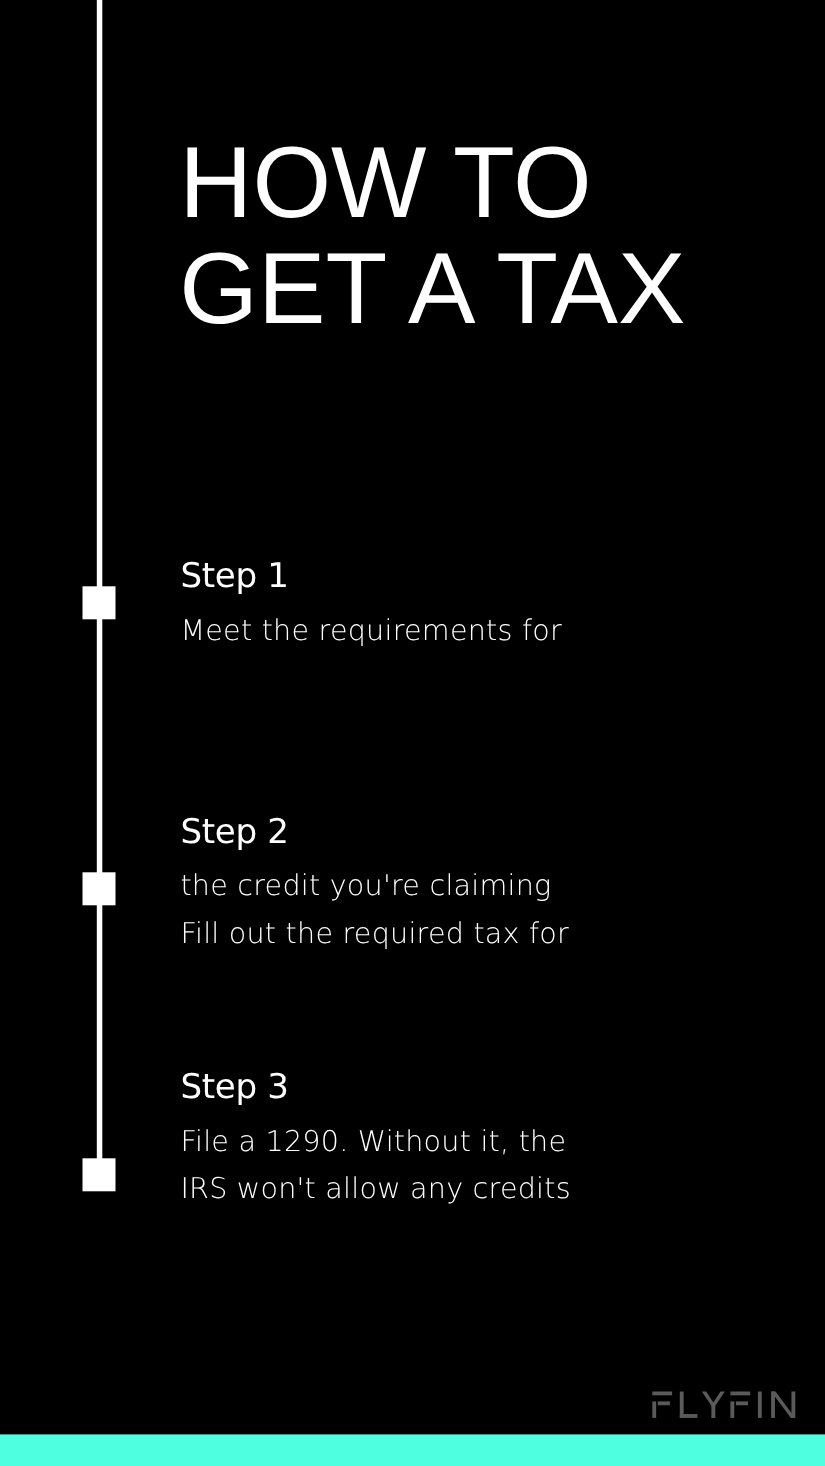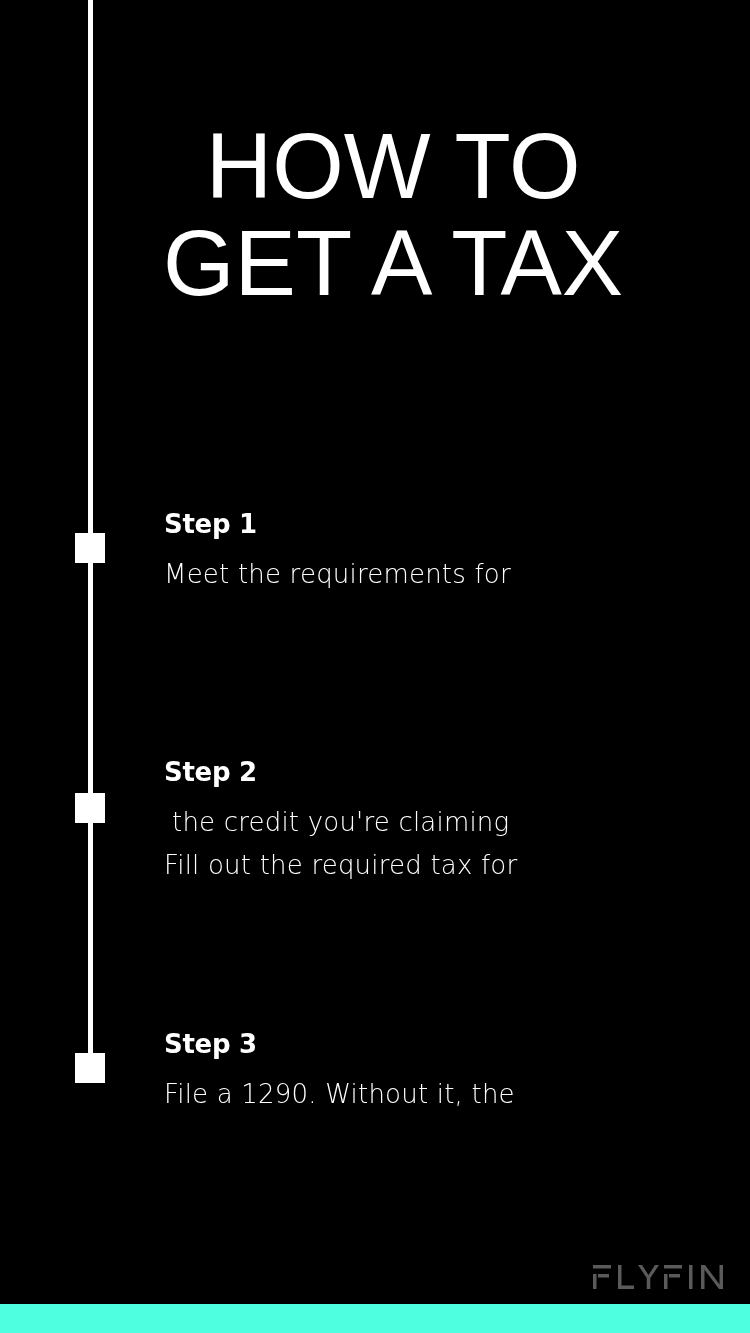--- a/index.html
+++ b/index.html
@@ -18,7 +18,7 @@
   .title {
     position: absolute; left: 163px; top: 118px; margin: 0;
     font-family: "Liberation Sans", sans-serif; font-weight: 400;
-    font-size: 92px; line-height: 97px; letter-spacing: 0px; text-align: center;
+    font-size: 92px; line-height: 97px; letter-spacing: 0px;
   }
   .title span { display: block; }
   .step { position: absolute; left: 164px; }

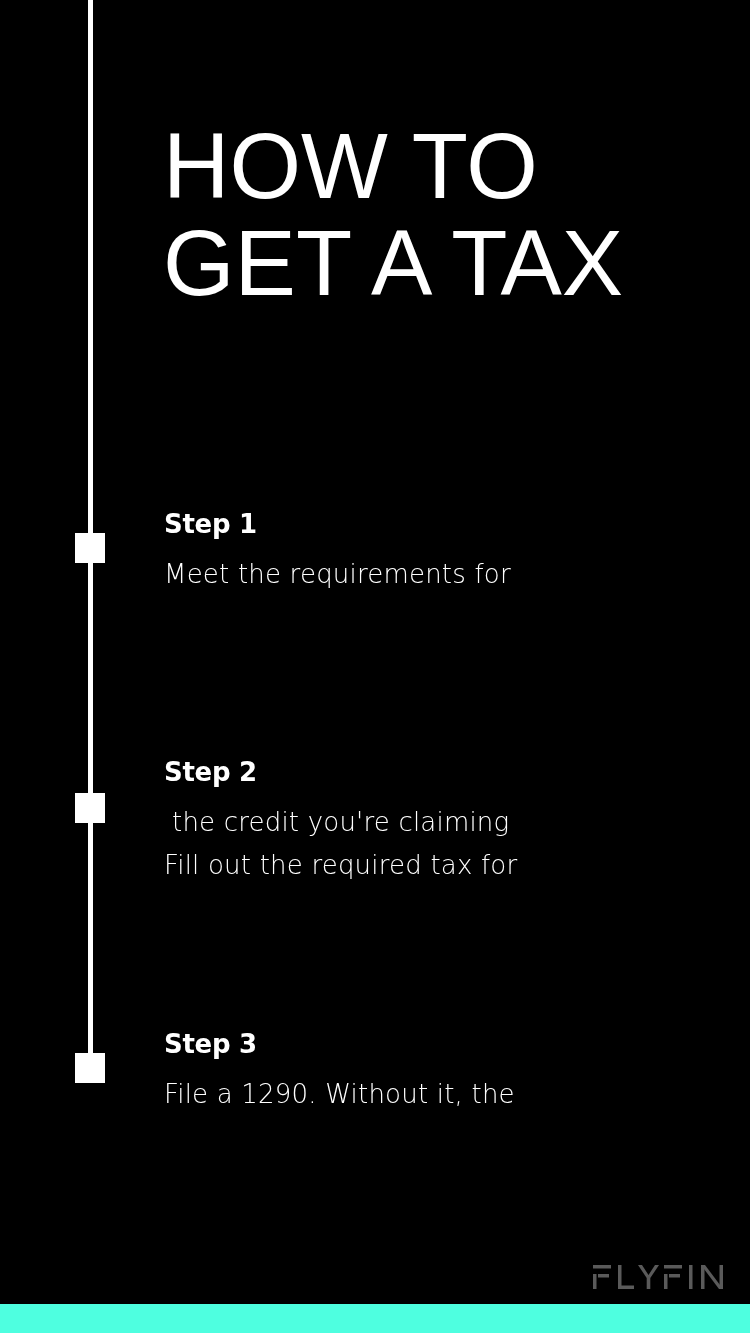--- a/index.html
+++ b/index.html
@@ -23,8 +23,8 @@
   .title span { display: block; }
   .step { position: absolute; left: 164px; }
   .step-heading {
-    font-family: "DejaVu Sans", sans-serif; font-weight: bold;
-    font-size: 26px; line-height: 38px; margin: 0; letter-spacing: -0.3px;
+    font-family: "DejaVu Sans", sans-serif; font-weight: normal;
+    font-size: 31px; line-height: 38px; margin: 0; letter-spacing: -0.3px;
   }
   .step-body {
     font-family: "DejaVu Sans", sans-serif; font-weight: 300;

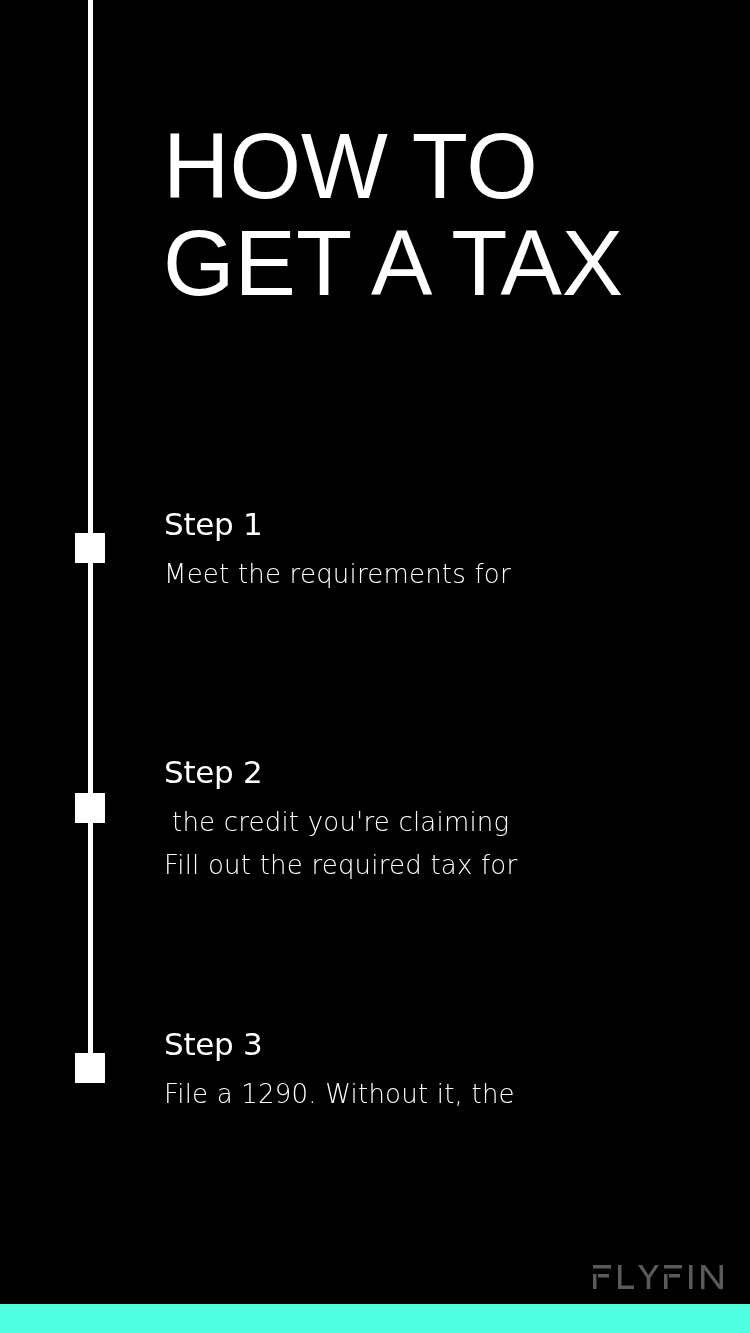--- a/index.html
+++ b/index.html
@@ -31,7 +31,7 @@
     font-size: 26px; line-height: 43px; margin: 10px 0 0 0;
     letter-spacing: 0.2px;
   }
-  .step-body span { display: block; white-space: nowrap; text-align: center; }
+  .step-body span { display: block; white-space: nowrap; }
   .logo { position: absolute; left: 592px; top: 1264px; width: 140px; height: 26px; }
   .bottom-bar {
     position: absolute; left: 0; top: 1304px; width: 750px; height: 29px;

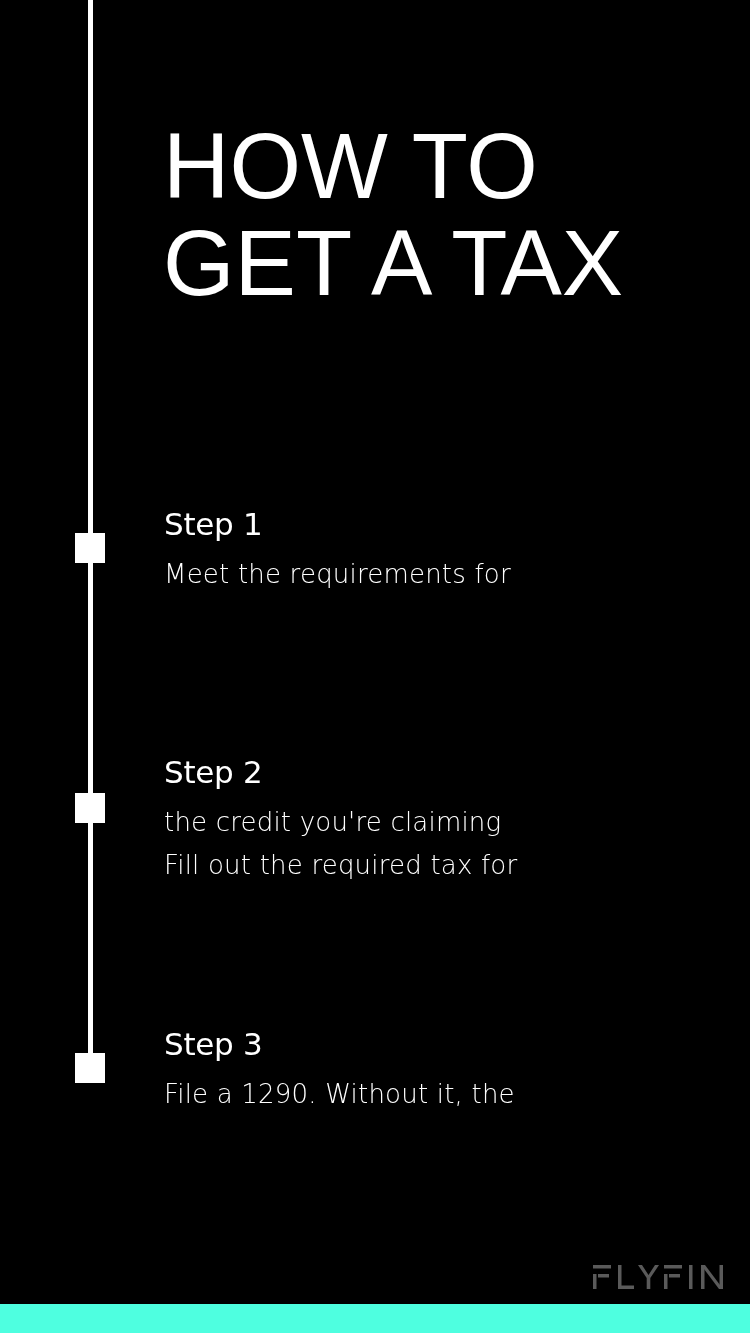--- a/index.html
+++ b/index.html
@@ -58,7 +58,7 @@
   </p>
 </div>
 
-<div class="step" style="top:753px">
+<div class="step" style="top:737px">
   <h2 class="step-heading">Step 2</h2>
   <p class="step-body">
     <span>the credit you're claiming</span>

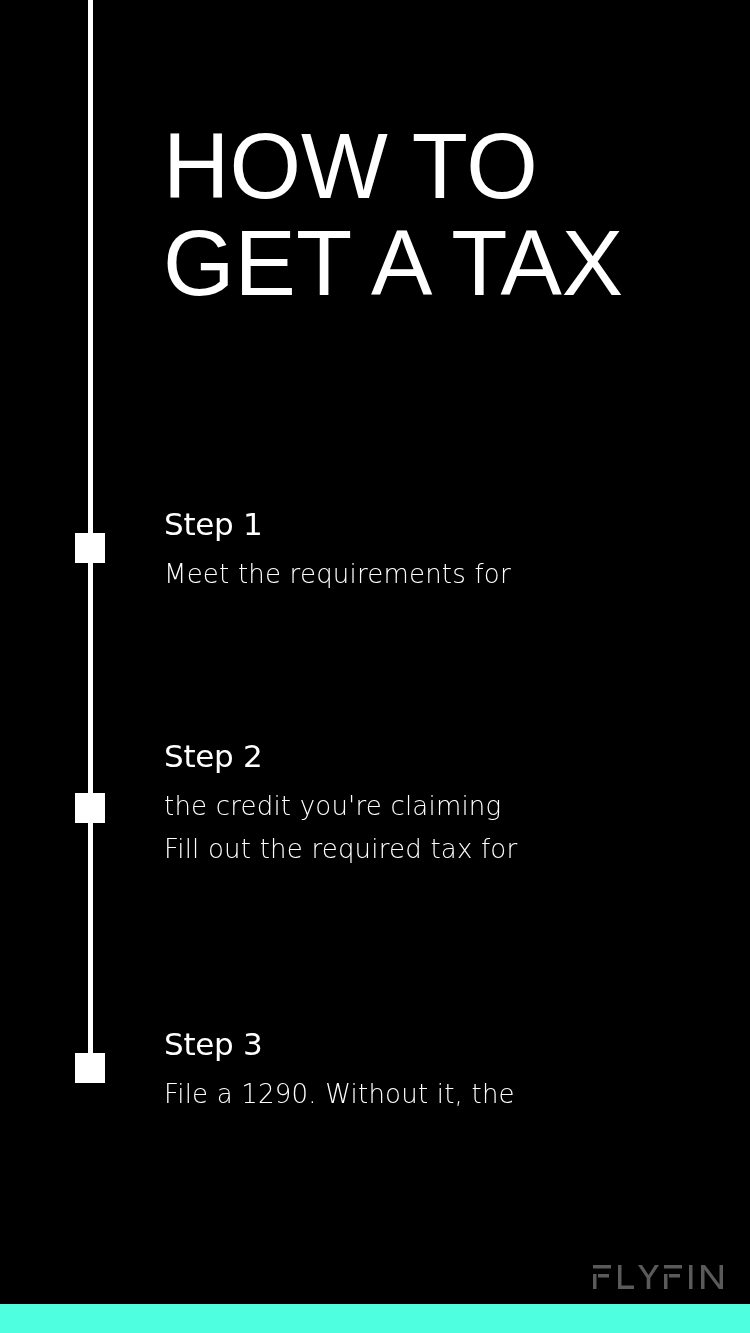--- a/index.html
+++ b/index.html
@@ -66,7 +66,7 @@
   </p>
 </div>
 
-<div class="step" style="top:1025px">
+<div class="step" style="top:969px">
   <h2 class="step-heading">Step 3</h2>
   <p class="step-body">
     <span>File a 1290. Without it, the</span>

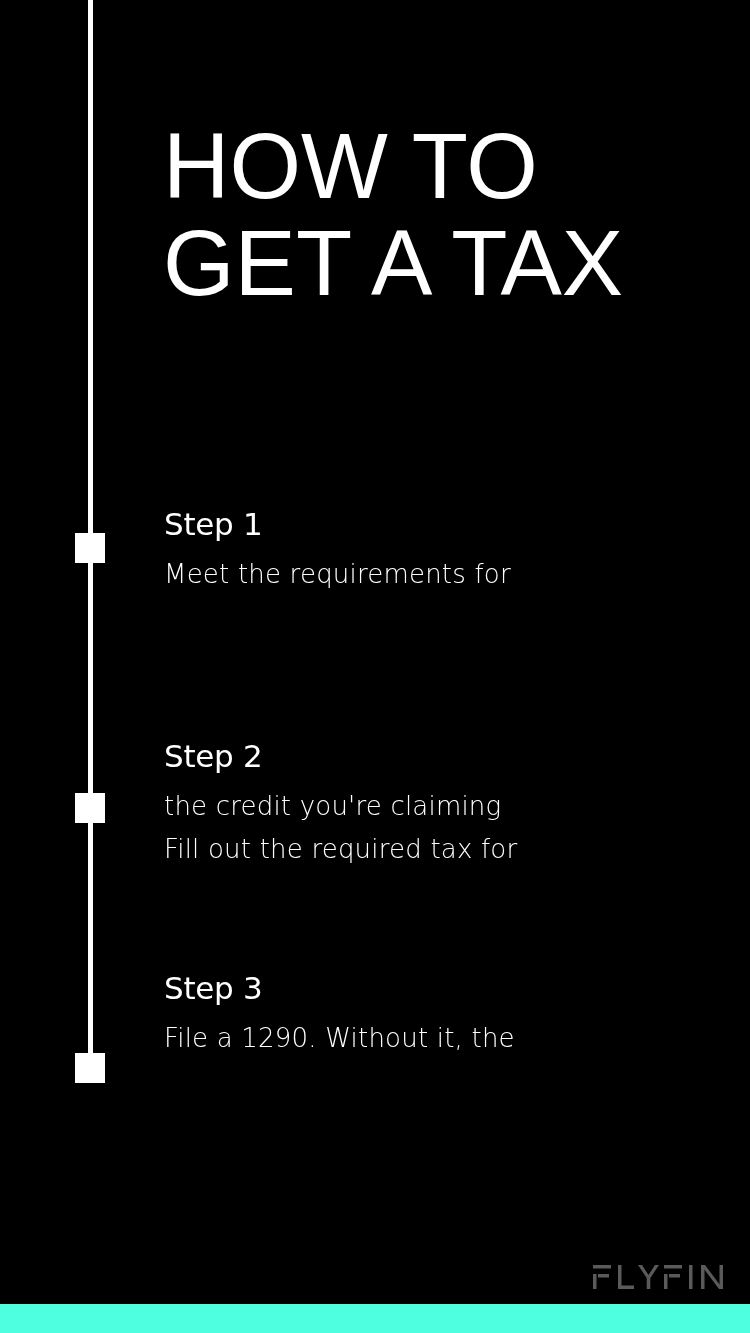--- a/index.html
+++ b/index.html
@@ -70,6 +70,7 @@
   <h2 class="step-heading">Step 3</h2>
   <p class="step-body">
     <span>File a 1290. Without it, the</span>
+    <span>IRS won't allow any credits</span>
   </p>
 </div>
 

